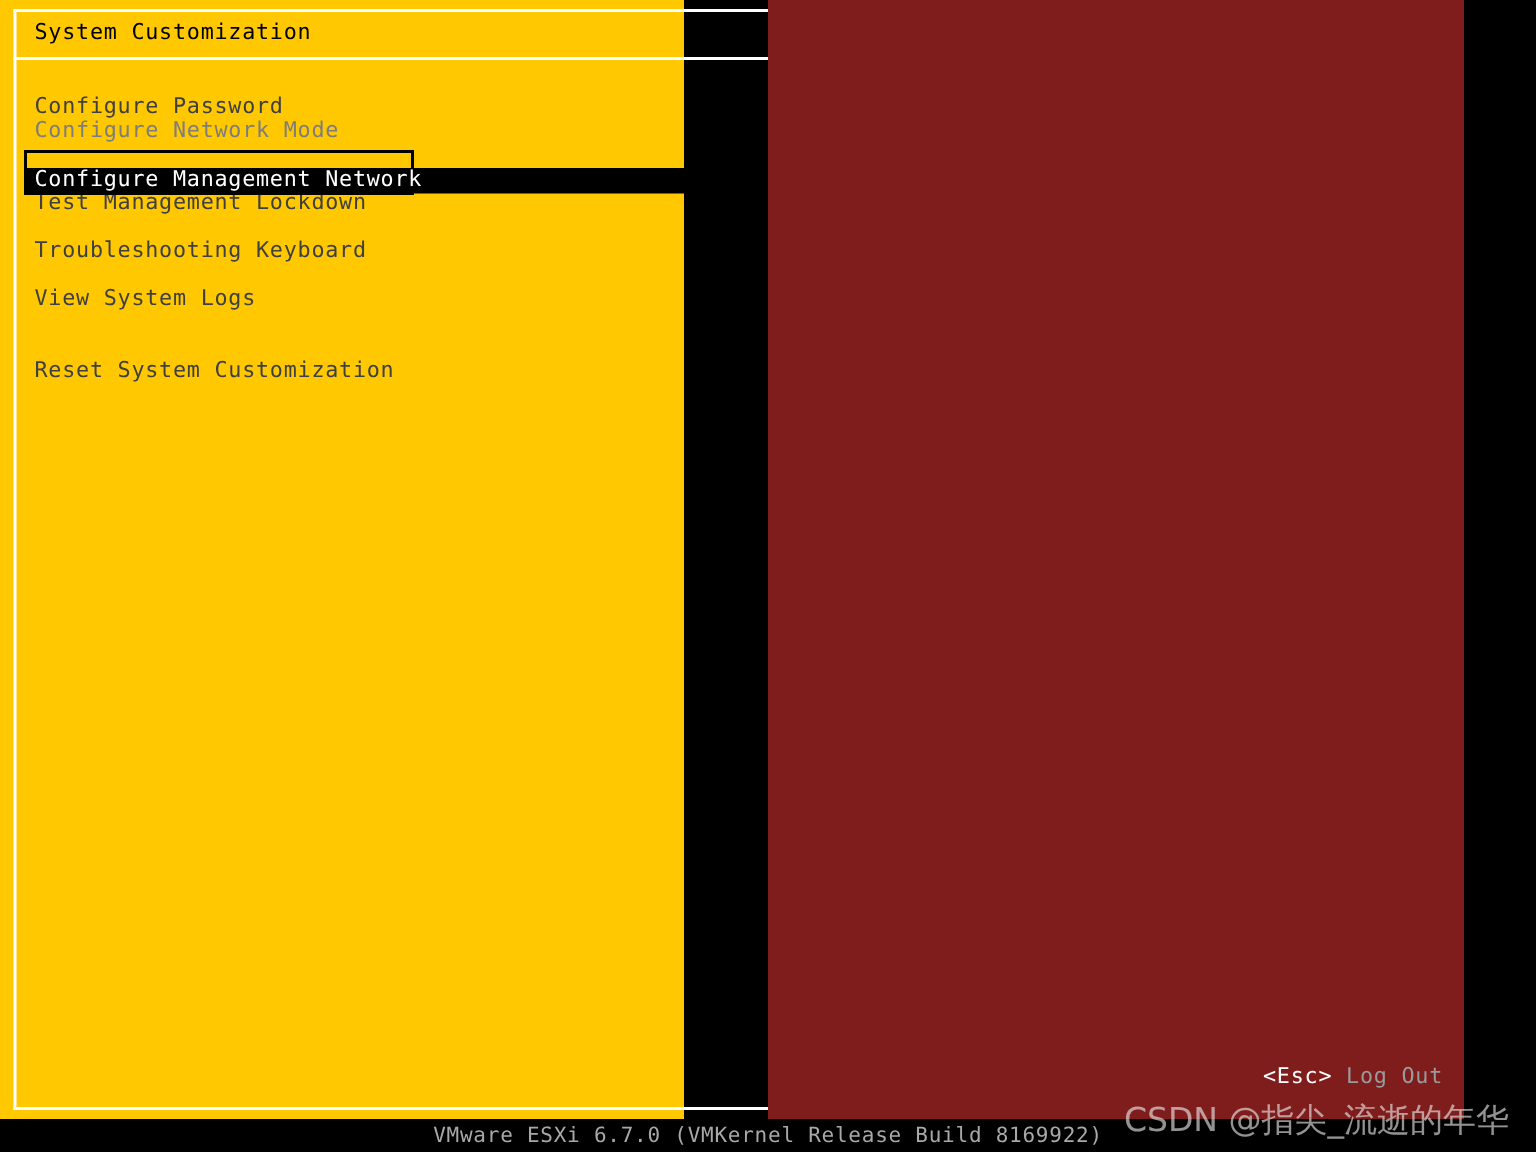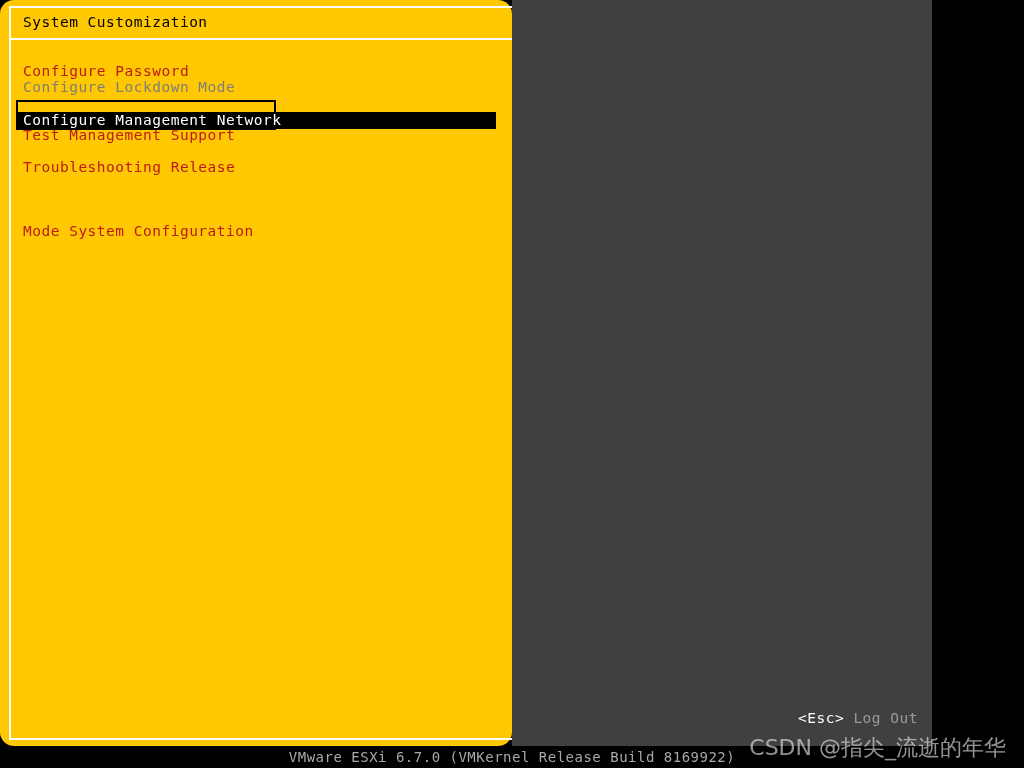--- a/index.html
+++ b/index.html
@@ -32,9 +32,8 @@
 
   #left-panel {
     left: 0;
-    width: 512px;
+    width: 456px;
     background: #ffc800;
-    border-radius: 14px;
   }
   #right-panel {
     left: 512px;

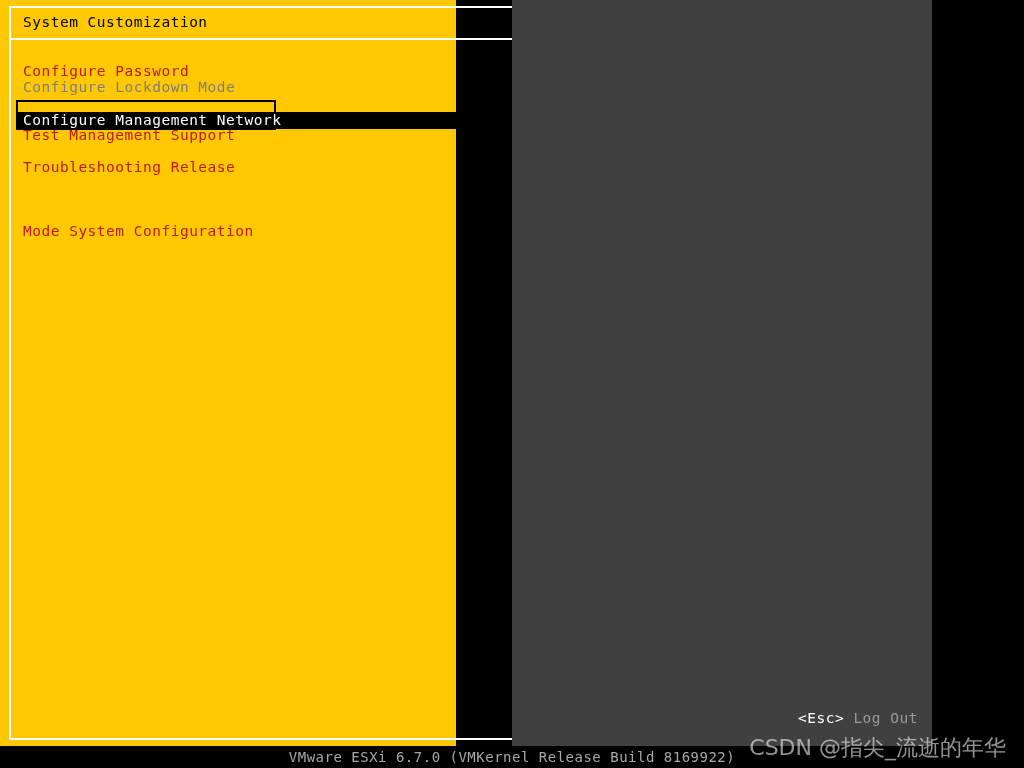--- a/index.html
+++ b/index.html
@@ -89,7 +89,7 @@
     font-size: 14.5px;
     letter-spacing: 0.5px;
     white-space: pre;
-    color: #b91c1c;
+    color: #404040;
   }
   .menu-item.disabled {
     color: #7d7d7d;

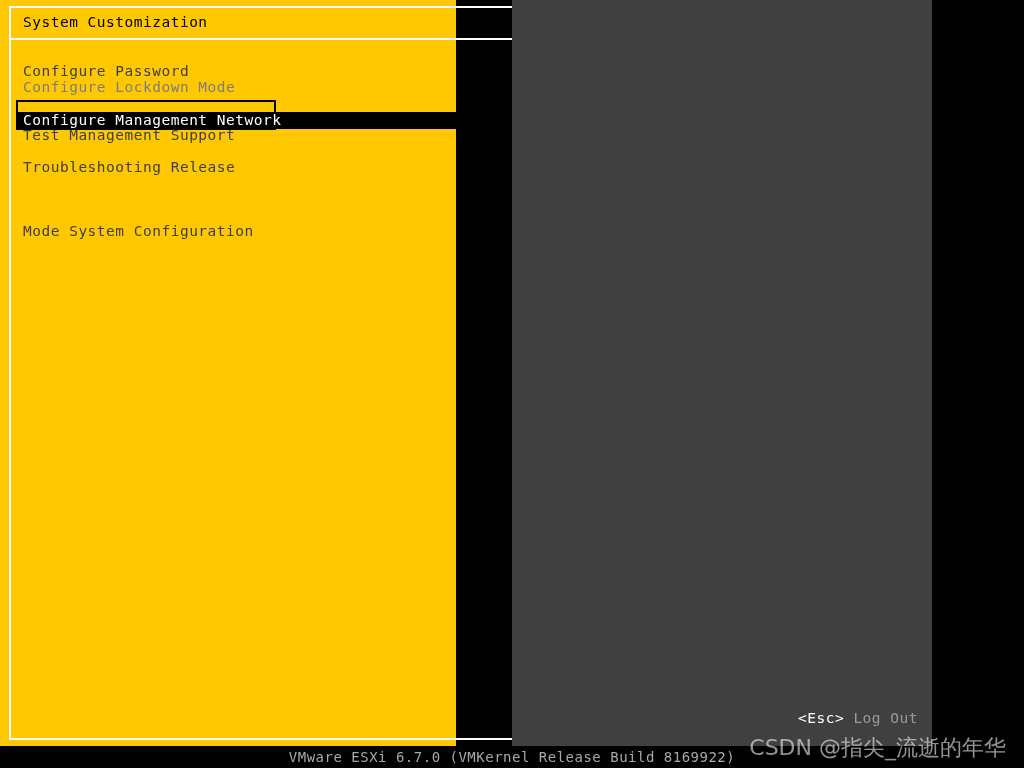--- a/index.html
+++ b/index.html
@@ -190,7 +190,7 @@
 
     <div id="menu">
       <div class="menu-item">Configure Password</div>
-      <div class="menu-item disabled">Configure Lockdown Mode</div>
+      <div class="menu-item disabled">Configure Network Mode</div>
       <div class="menu-gap"></div>
       <div class="menu-item">Configure Management Network</div>
       <div class="menu-item">Test Management Support</div>

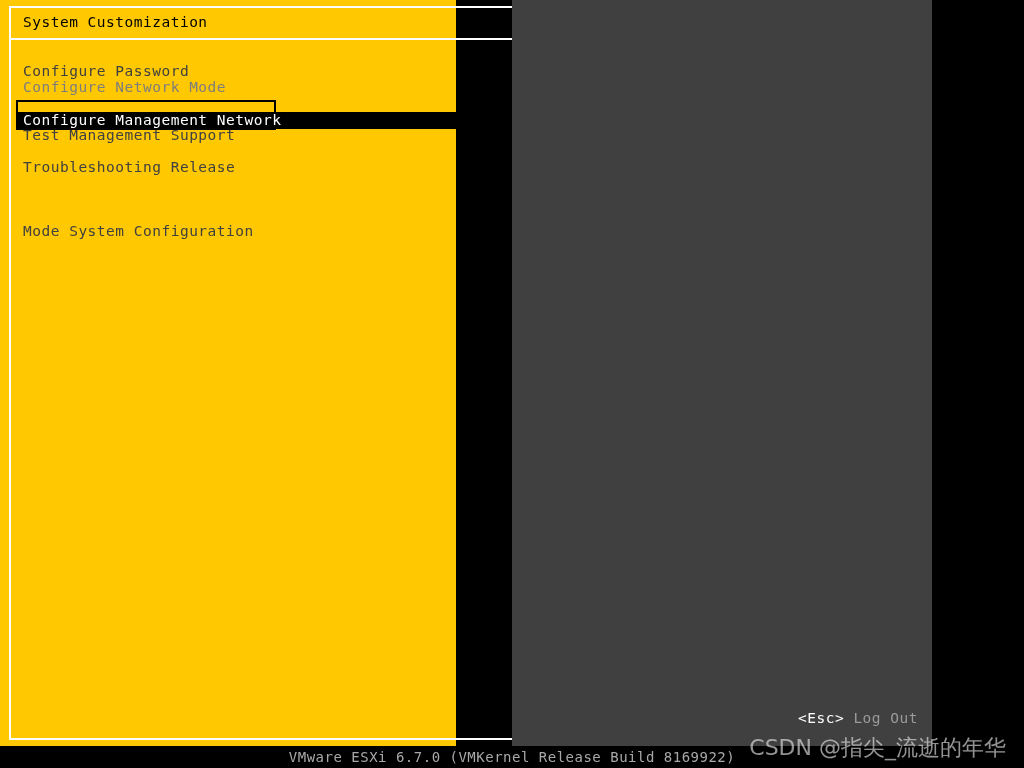--- a/index.html
+++ b/index.html
@@ -193,7 +193,7 @@
       <div class="menu-item disabled">Configure Network Mode</div>
       <div class="menu-gap"></div>
       <div class="menu-item">Configure Management Network</div>
-      <div class="menu-item">Test Management Support</div>
+      <div class="menu-item">Test Management Lockdown</div>
       <div class="menu-gap"></div>
       <div class="menu-item">Troubleshooting Release</div>
       <div class="menu-gap"></div>

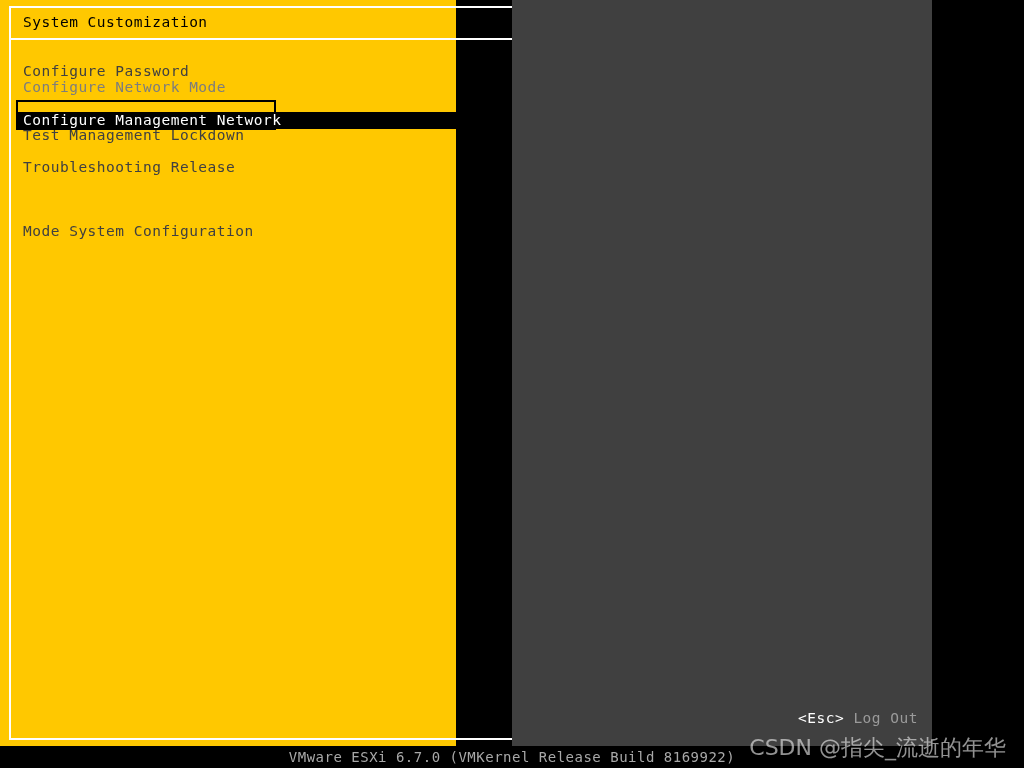--- a/index.html
+++ b/index.html
@@ -195,7 +195,7 @@
       <div class="menu-item">Configure Management Network</div>
       <div class="menu-item">Test Management Lockdown</div>
       <div class="menu-gap"></div>
-      <div class="menu-item">Troubleshooting Release</div>
+      <div class="menu-item">Troubleshooting Keyboard</div>
       <div class="menu-gap"></div>
       <div class="menu-gap"></div>
       <div class="menu-gap"></div>

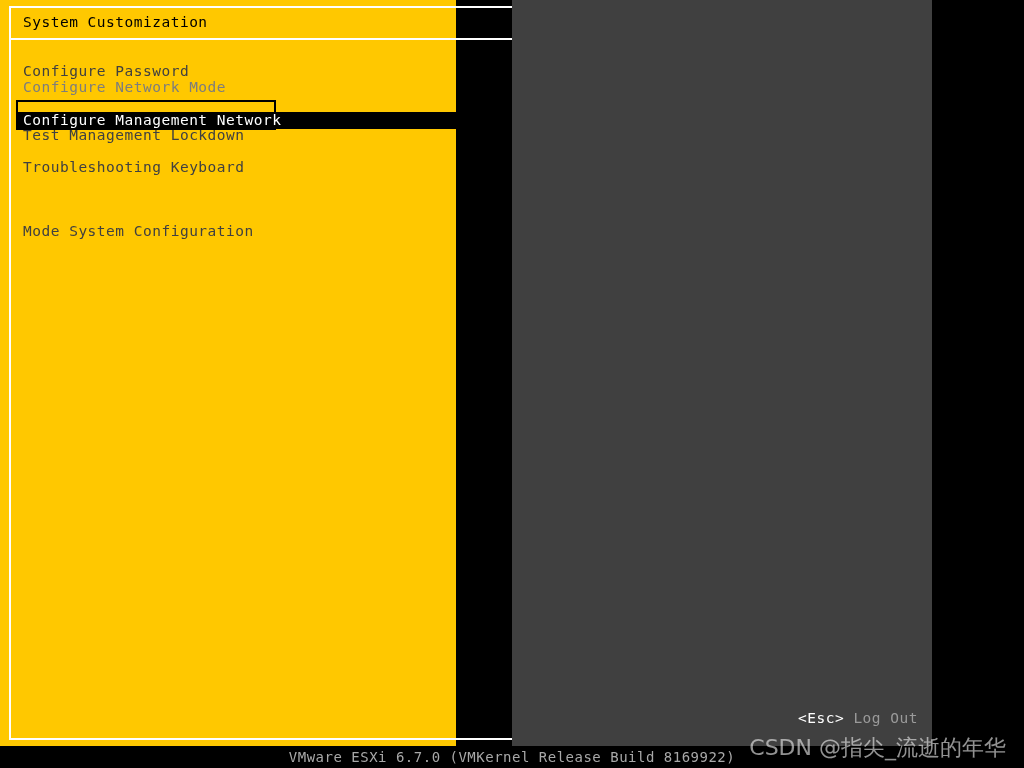--- a/index.html
+++ b/index.html
@@ -197,6 +197,7 @@
       <div class="menu-gap"></div>
       <div class="menu-item">Troubleshooting Keyboard</div>
       <div class="menu-gap"></div>
+      <div class="menu-item">View System Logs</div>
       <div class="menu-gap"></div>
       <div class="menu-gap"></div>
       <div class="menu-item">Mode System Configuration</div>

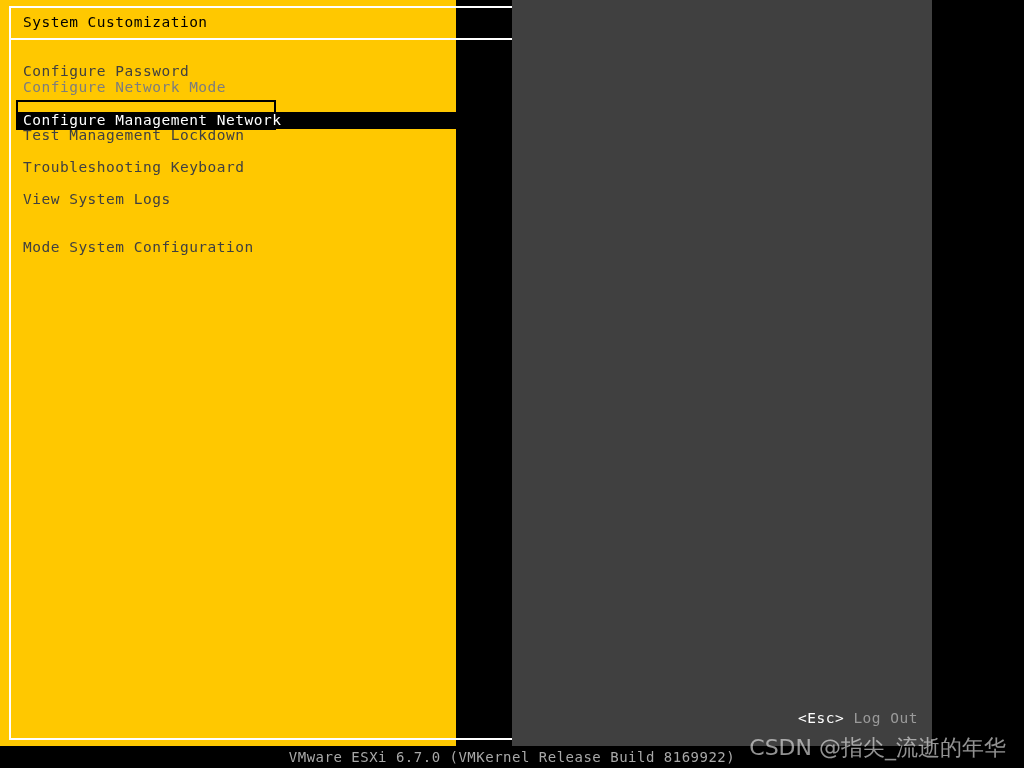--- a/index.html
+++ b/index.html
@@ -200,7 +200,7 @@
       <div class="menu-item">View System Logs</div>
       <div class="menu-gap"></div>
       <div class="menu-gap"></div>
-      <div class="menu-item">Mode System Configuration</div>
+      <div class="menu-item">Reset System Customization</div>
     </div>
 
     <div id="selection-bar"></div>

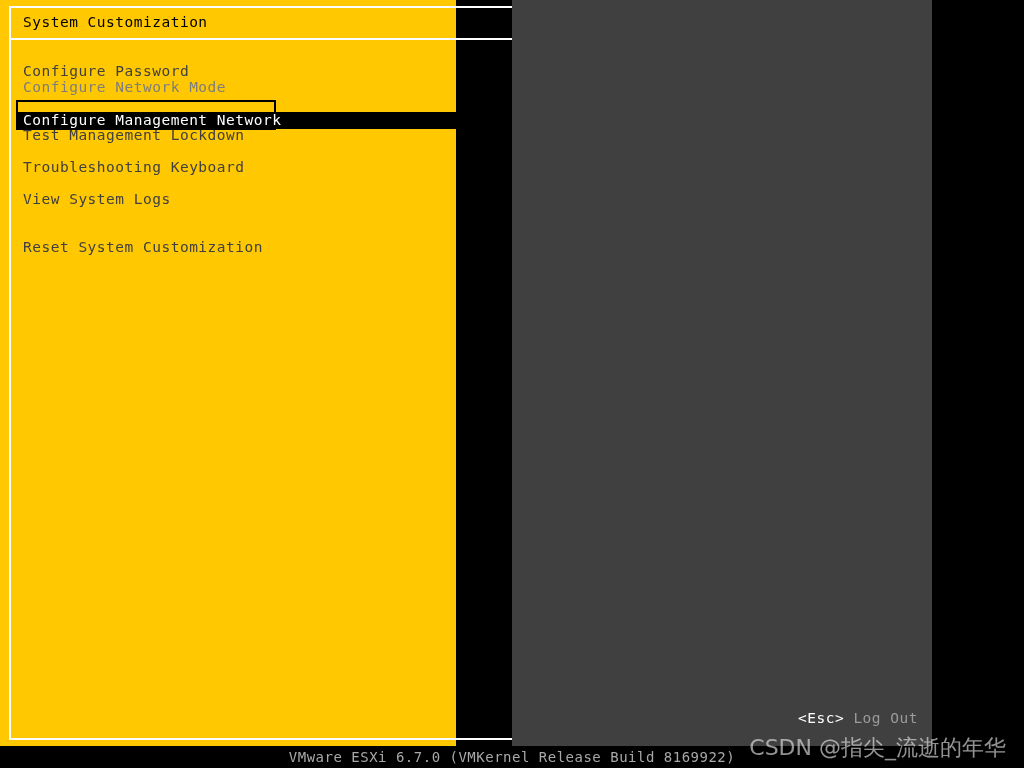--- a/index.html
+++ b/index.html
@@ -37,8 +37,8 @@
   }
   #right-panel {
     left: 512px;
-    width: 420px;
-    background: #404040;
+    width: 464px;
+    background: #7f1d1d;
   }
 
   

